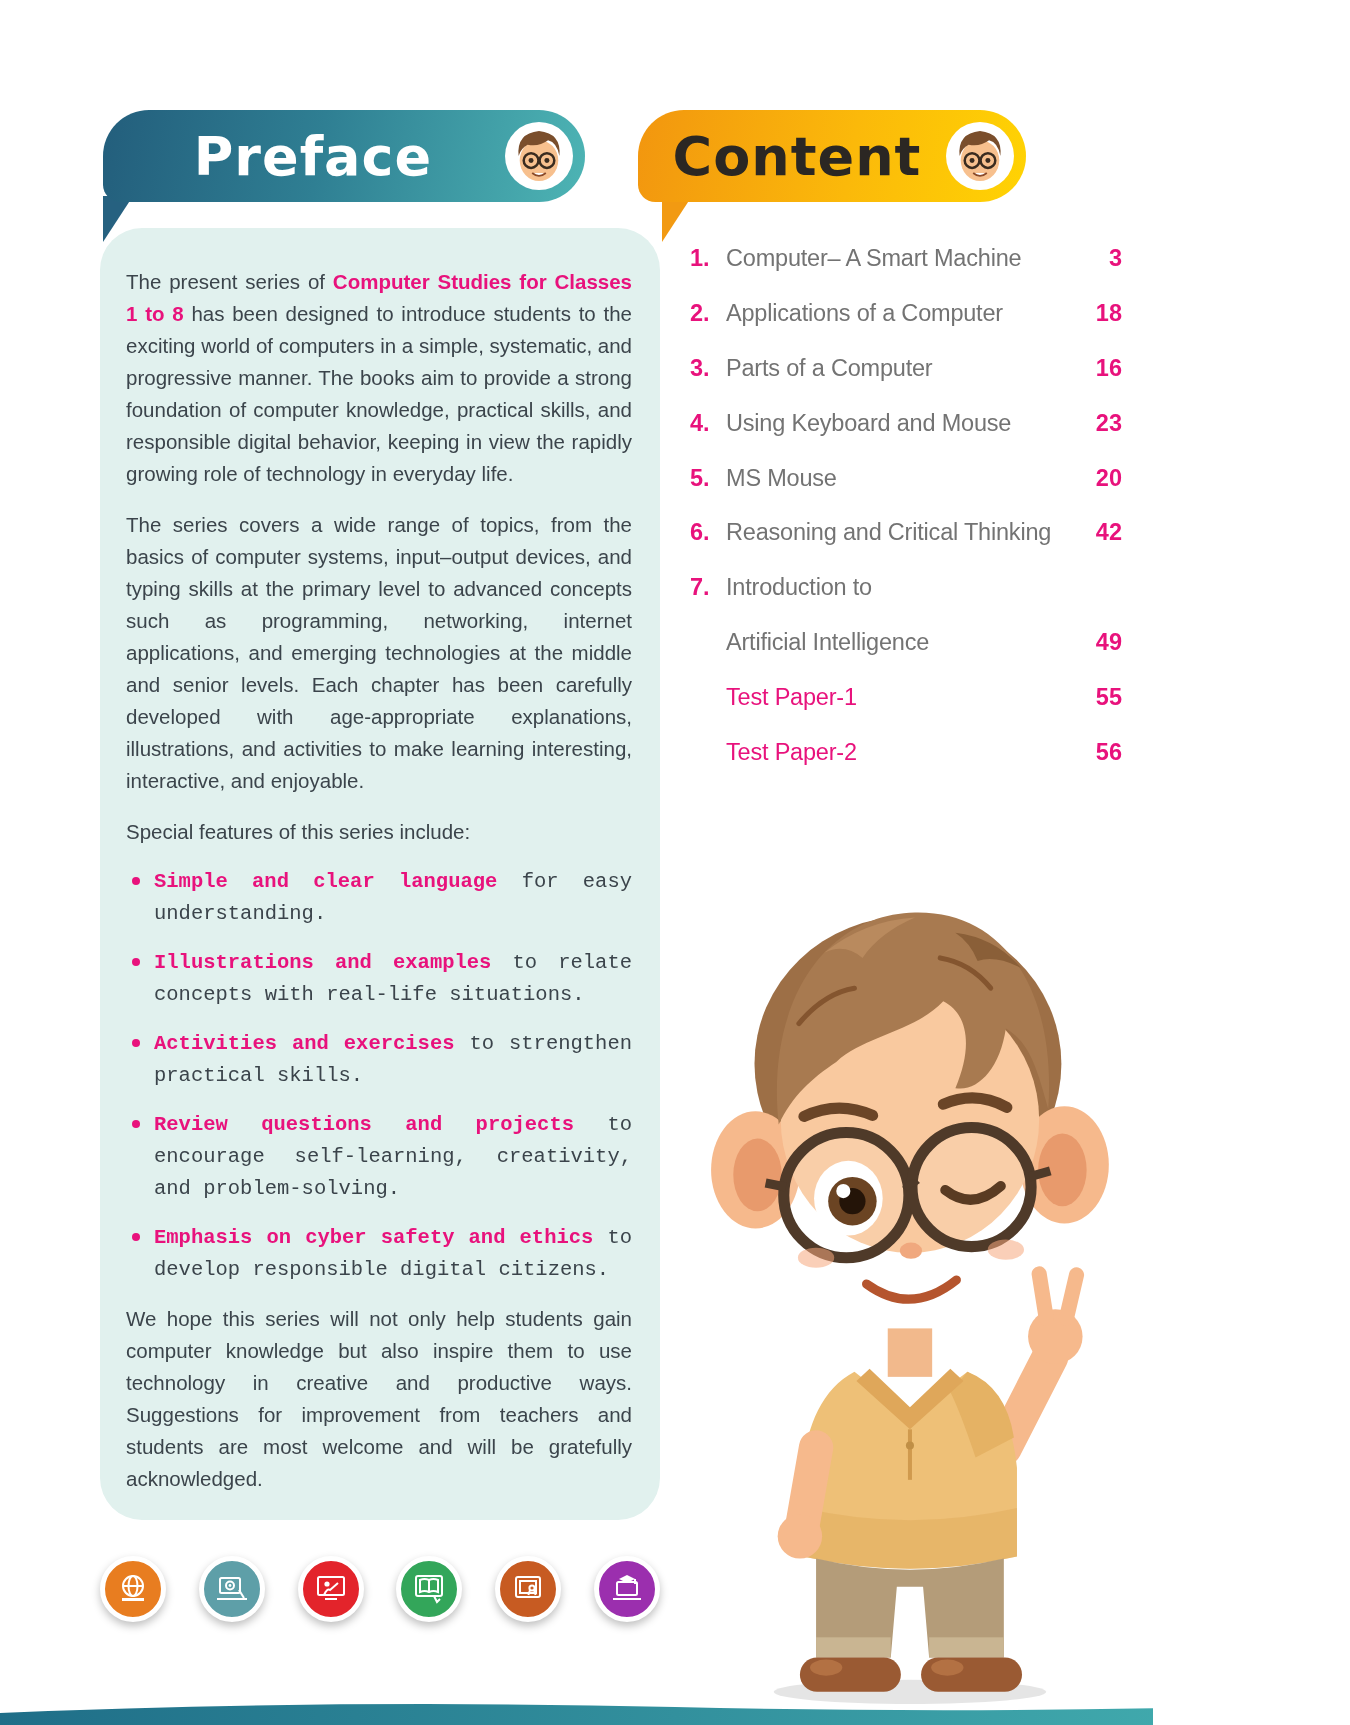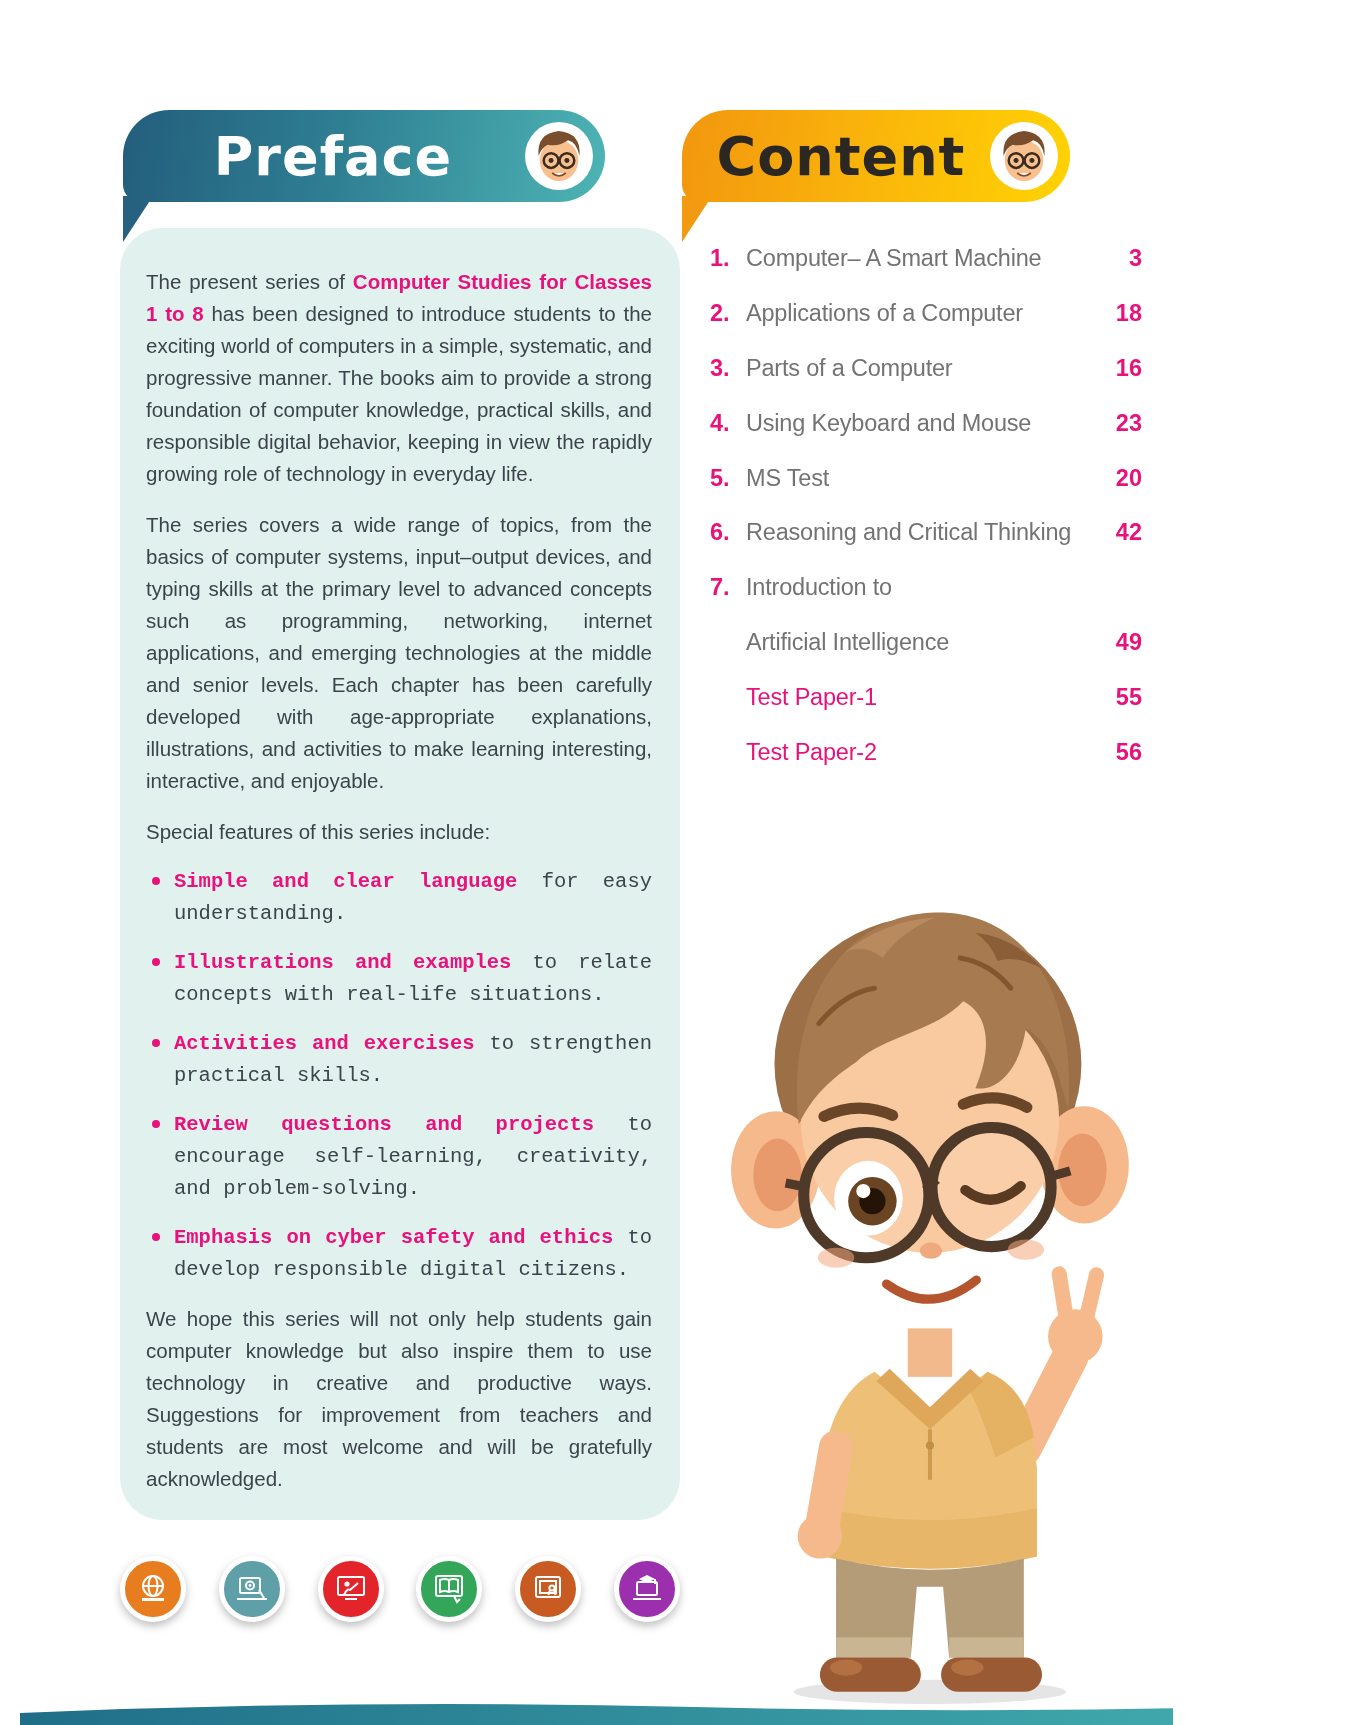--- a/index.html
+++ b/index.html
@@ -6,7 +6,7 @@
   html,body { background:#ffffff; }
   body { font-family:"Liberation Sans","DejaVu Sans",sans-serif; }
   .page {
-    position:relative; width:1153px; height:1725px; background:#ffffff; overflow:hidden;margin-left:20px;
+    position:relative; width:1153px; height:1725px; background:#ffffff; overflow:hidden;
   }
 
   

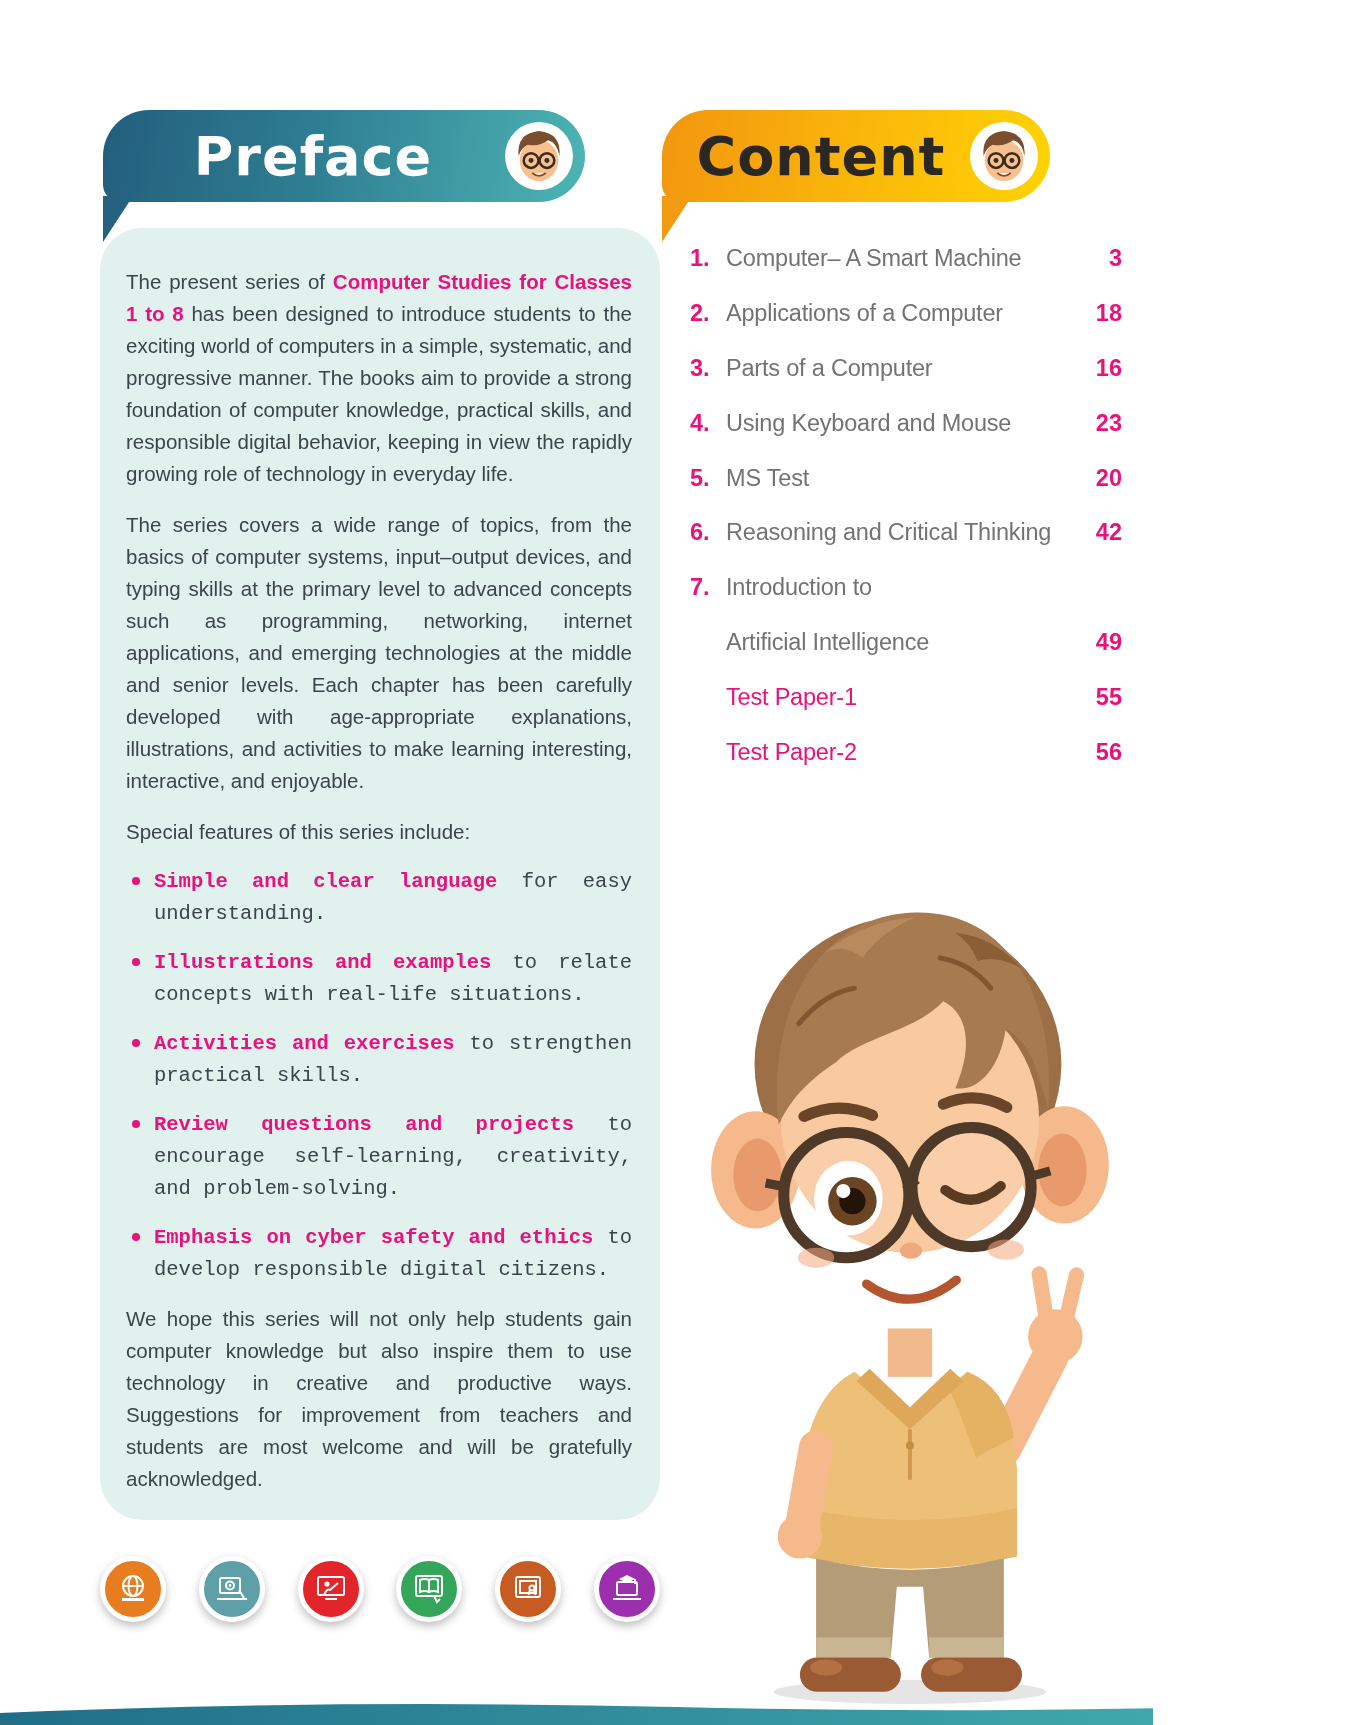--- a/index.html
+++ b/index.html
@@ -20,7 +20,7 @@
     border-bottom-left-radius:18px;
   }
   .pill-content {
-    left:662px; top:110px; width:388px;
+    left:638px; top:110px; width:388px;
     background:linear-gradient(100deg,#f2960f 0%,#fbb90a 55%,#ffd303 100%);
     border-bottom-left-radius:18px;
   }

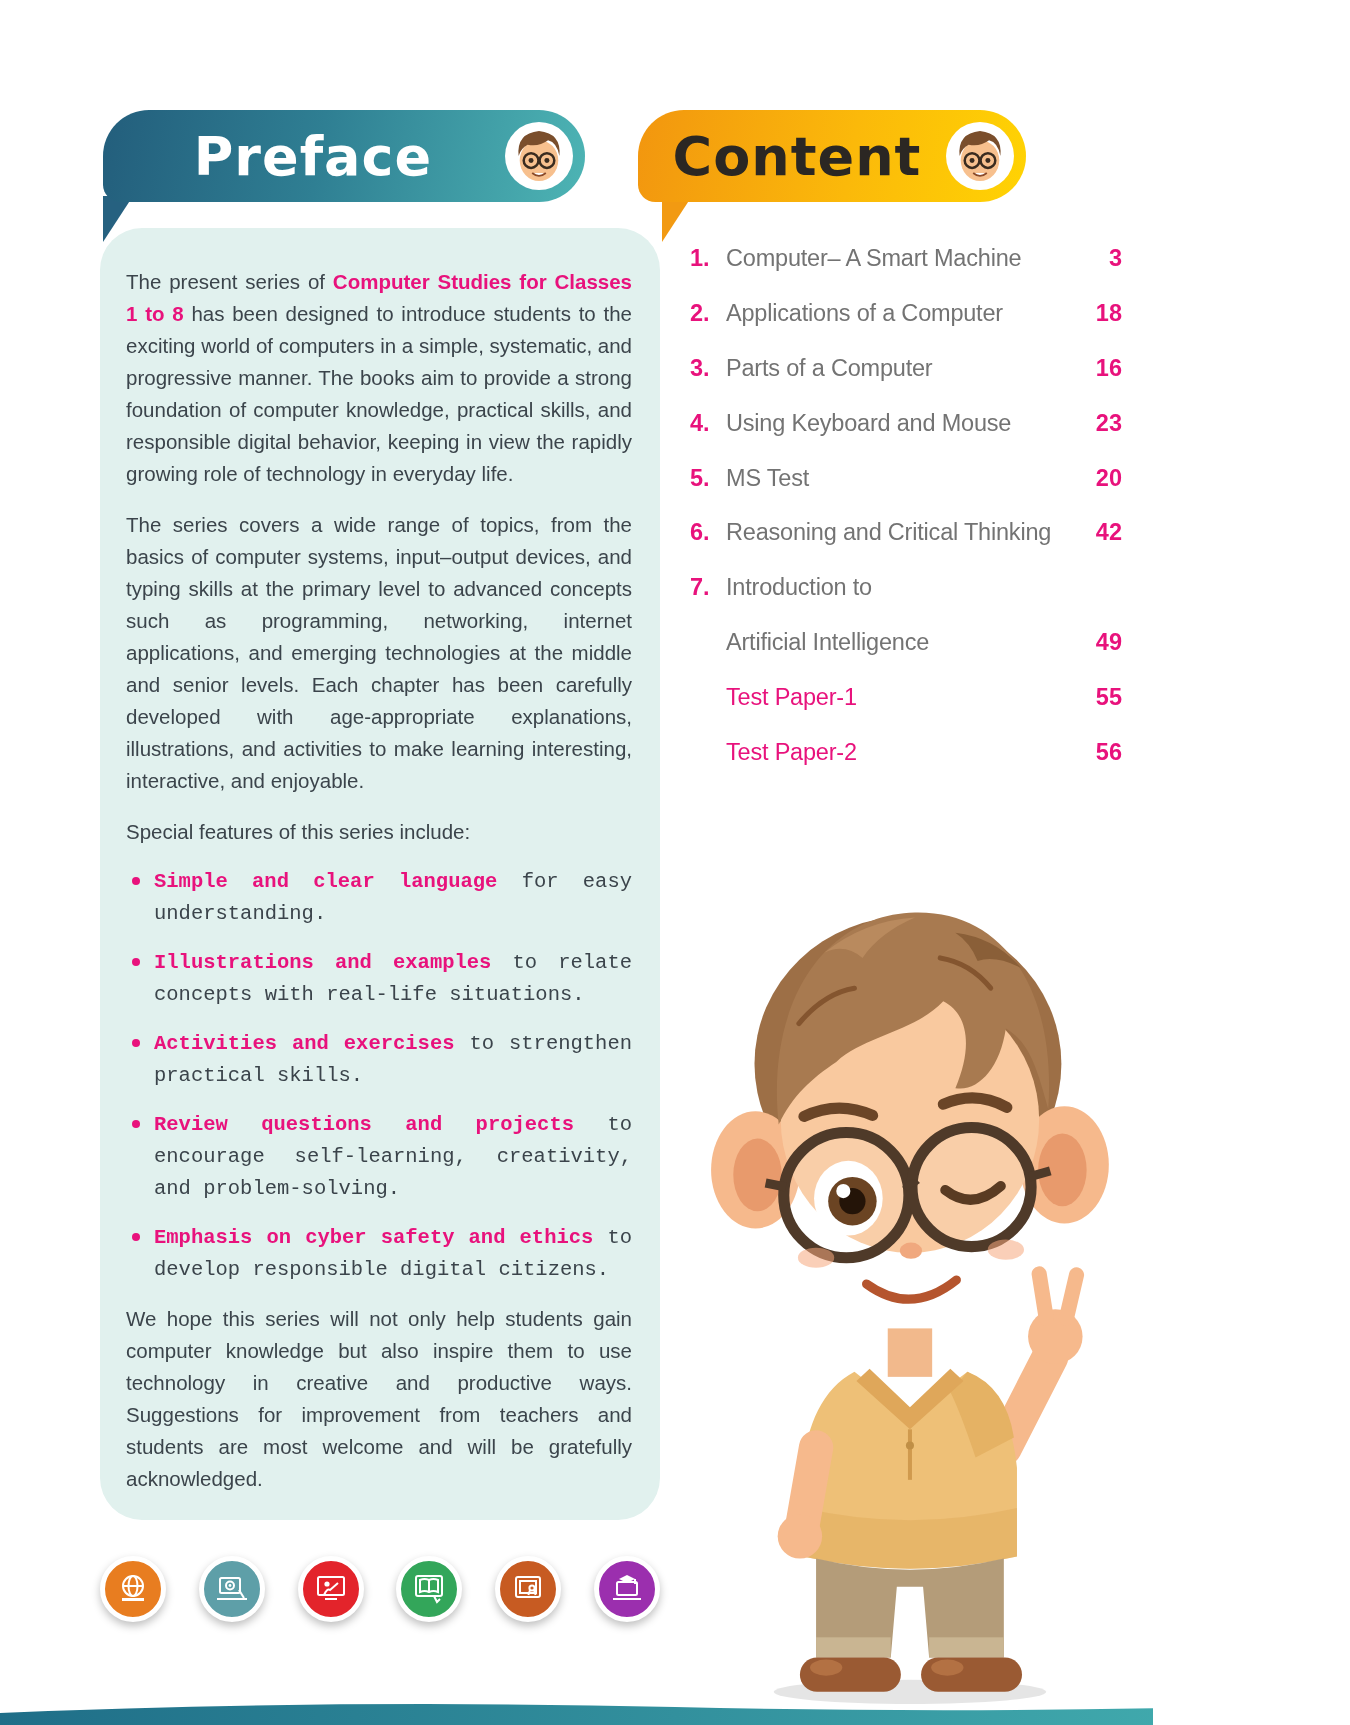--- a/index.html
+++ b/index.html
@@ -242,7 +242,7 @@
     </div>
     <div class="toc-row">
       <span class="toc-num">5.</span>
-      <span class="toc-title">MS Test</span>
+      <span class="toc-title">MS Mouse</span>
       <span class="toc-page">20</span>
     </div>
     <div class="toc-row">

